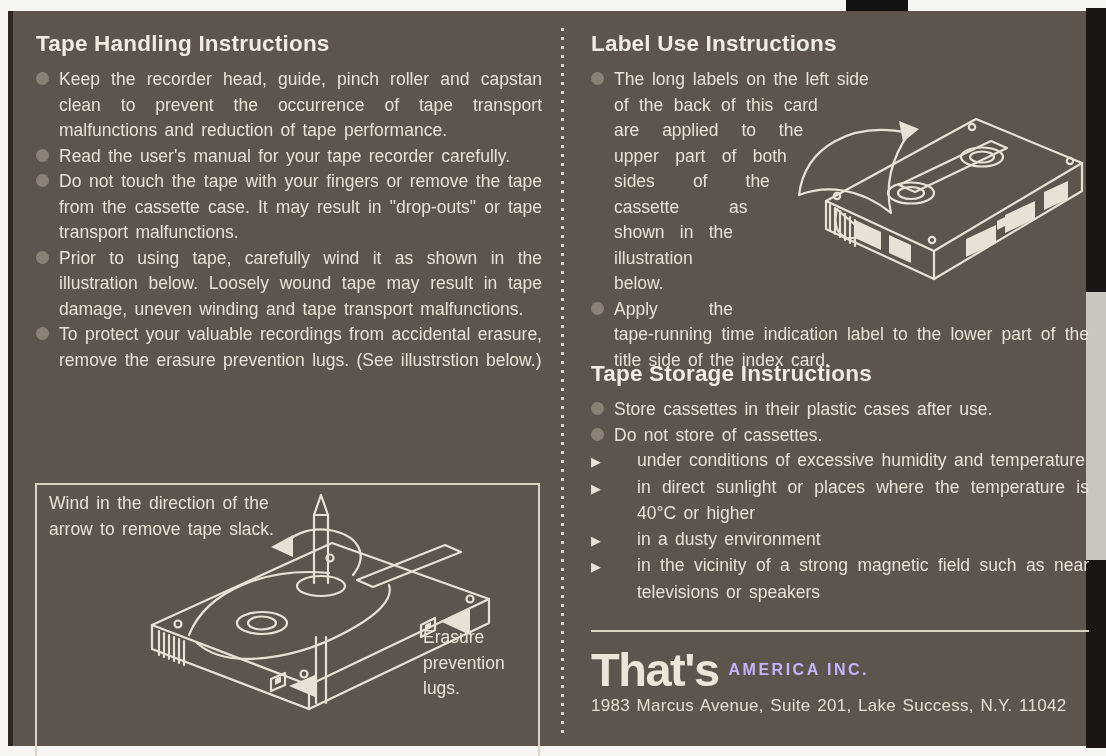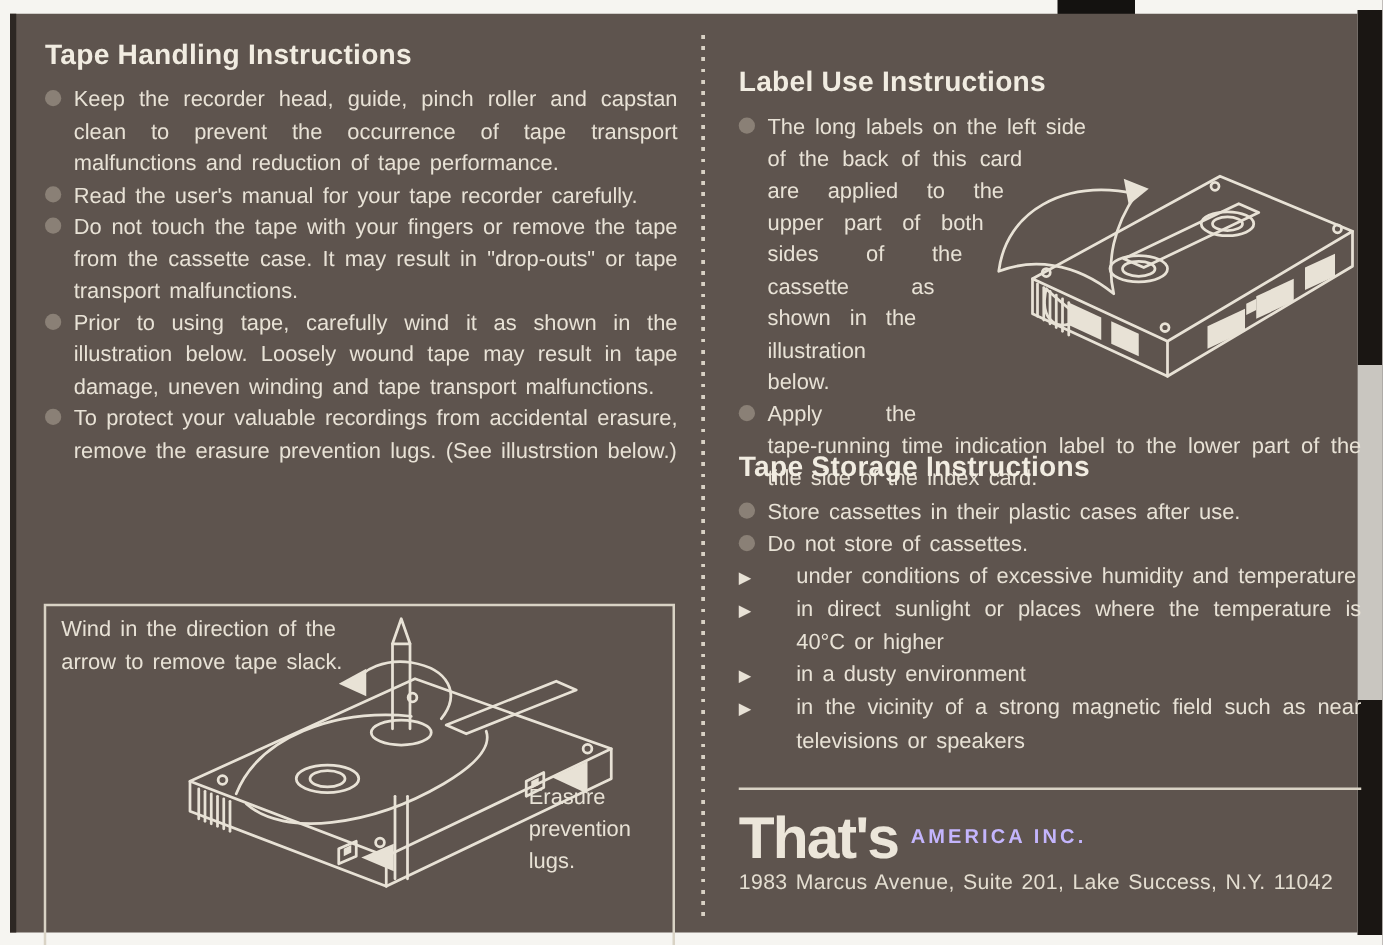--- a/index.html
+++ b/index.html
@@ -30,7 +30,7 @@
   .box-callout{position:absolute;left:386px;top:140px;width:118px;margin:0;font-size:17.5px;
                line-height:25.5px;color:#e8e2d6;}
   
-  .label-use-block{left:583px;top:18px;width:498px;margin-top:22px;}
+  .label-use-block{left:583px;top:18px;width:498px;}
   .cassette-float{float:right;width:350px;height:208px;margin:26px 0 0 6px;
                   shape-outside:polygon(160px 0px,350px 0px,350px 208px,0px 208px,0px 150px,36px 110px,68px 62px,92px 20px) border-box;
                   shape-margin:9px;}

